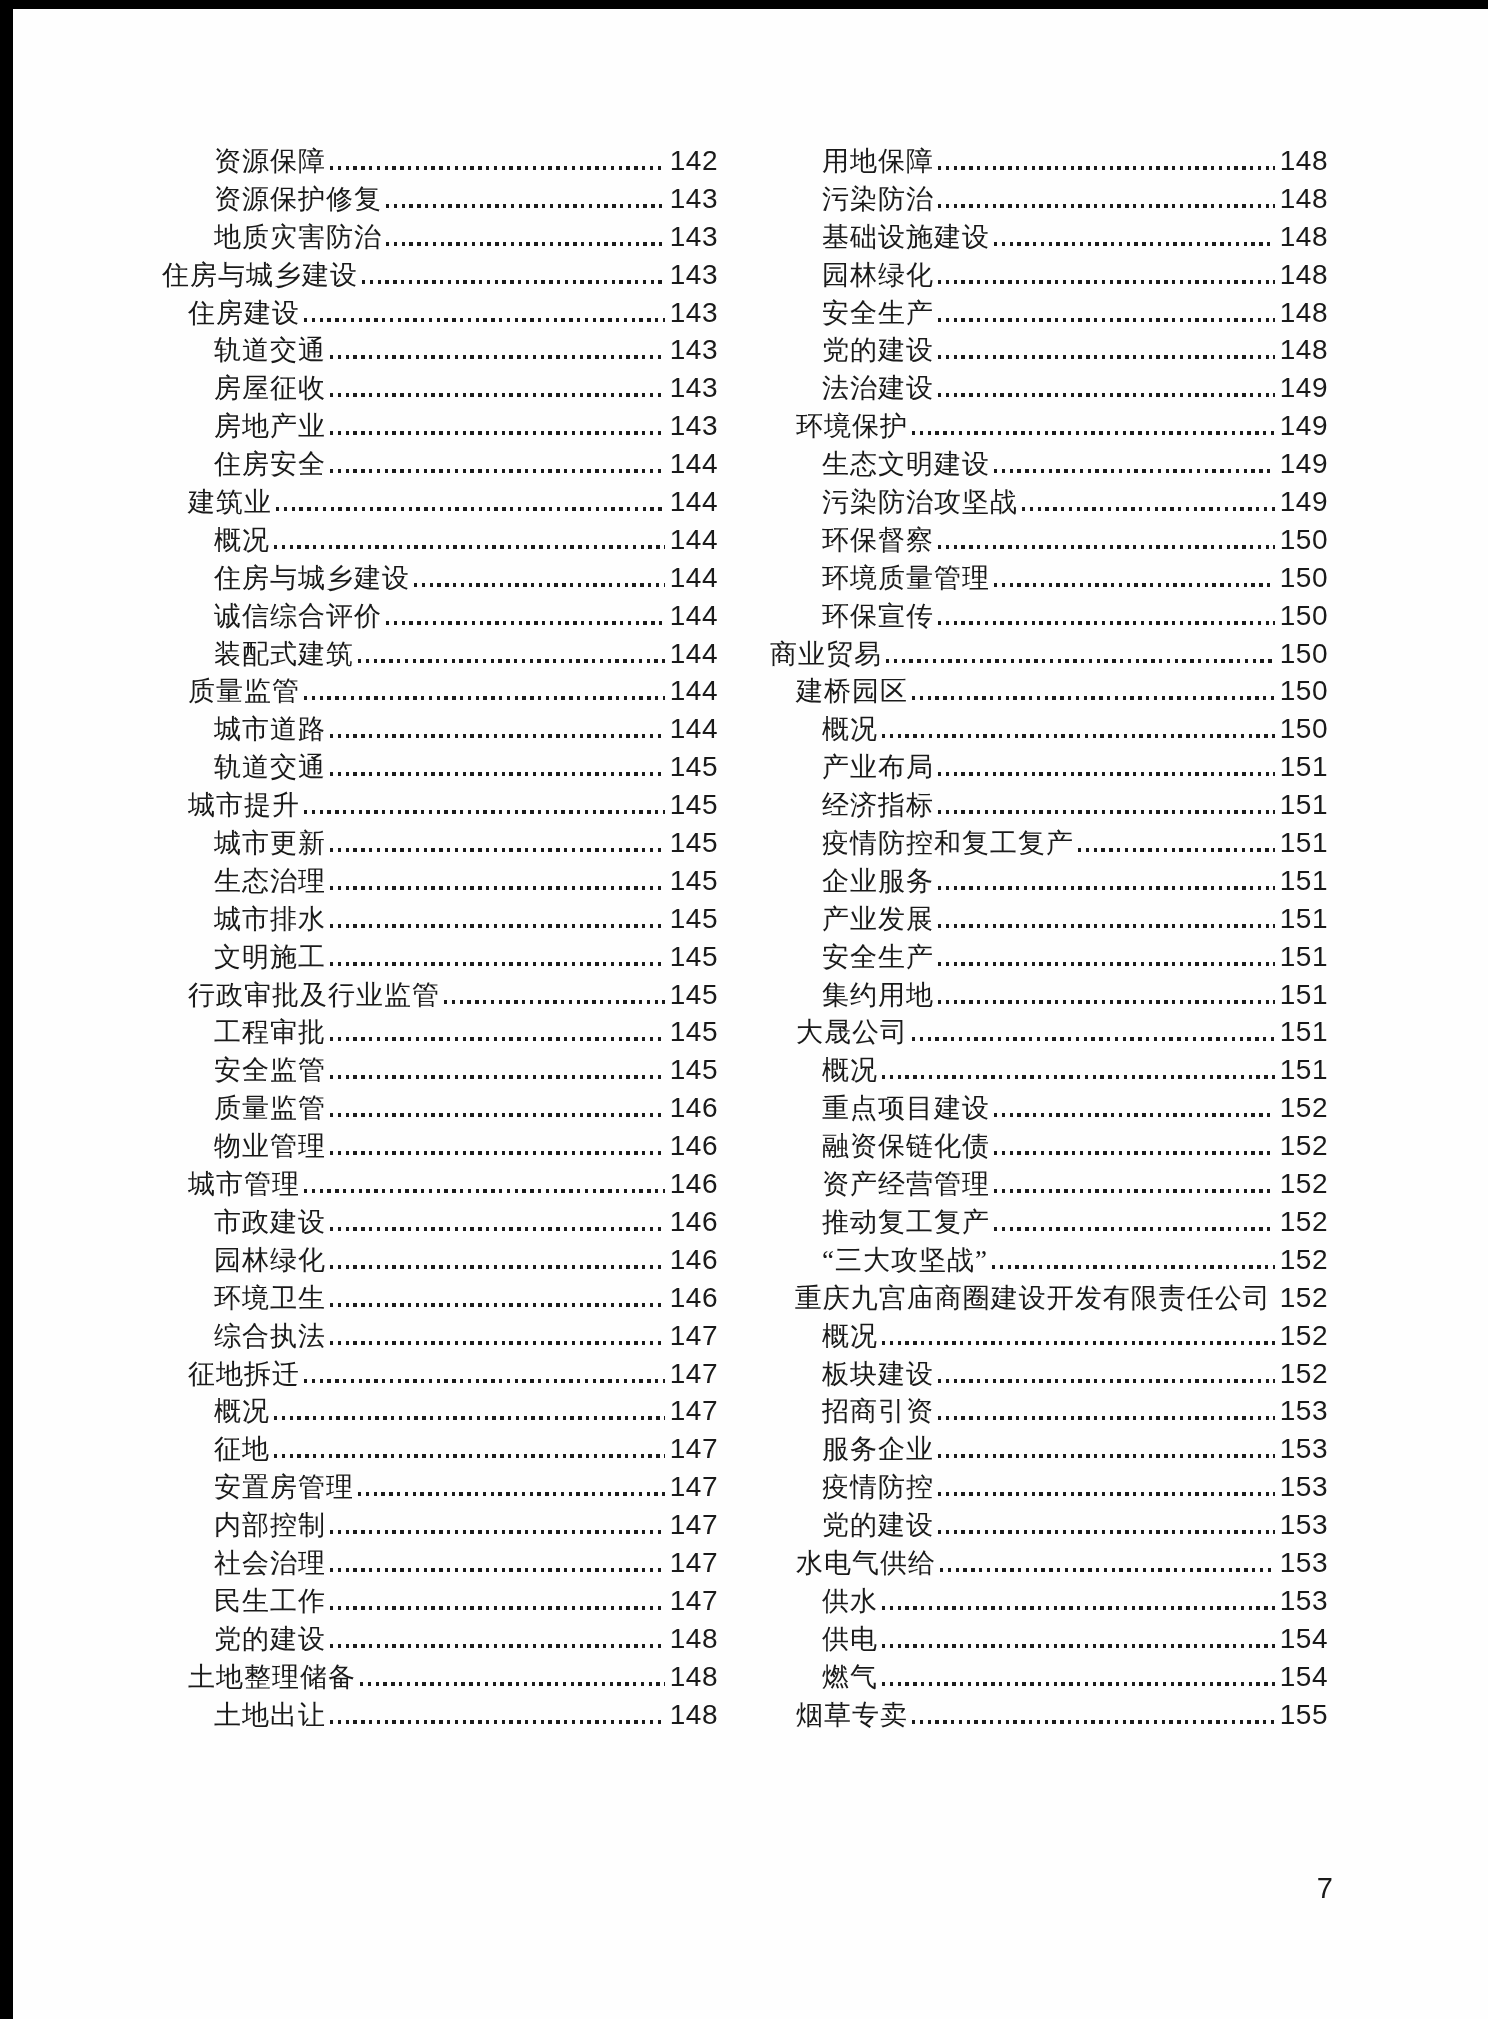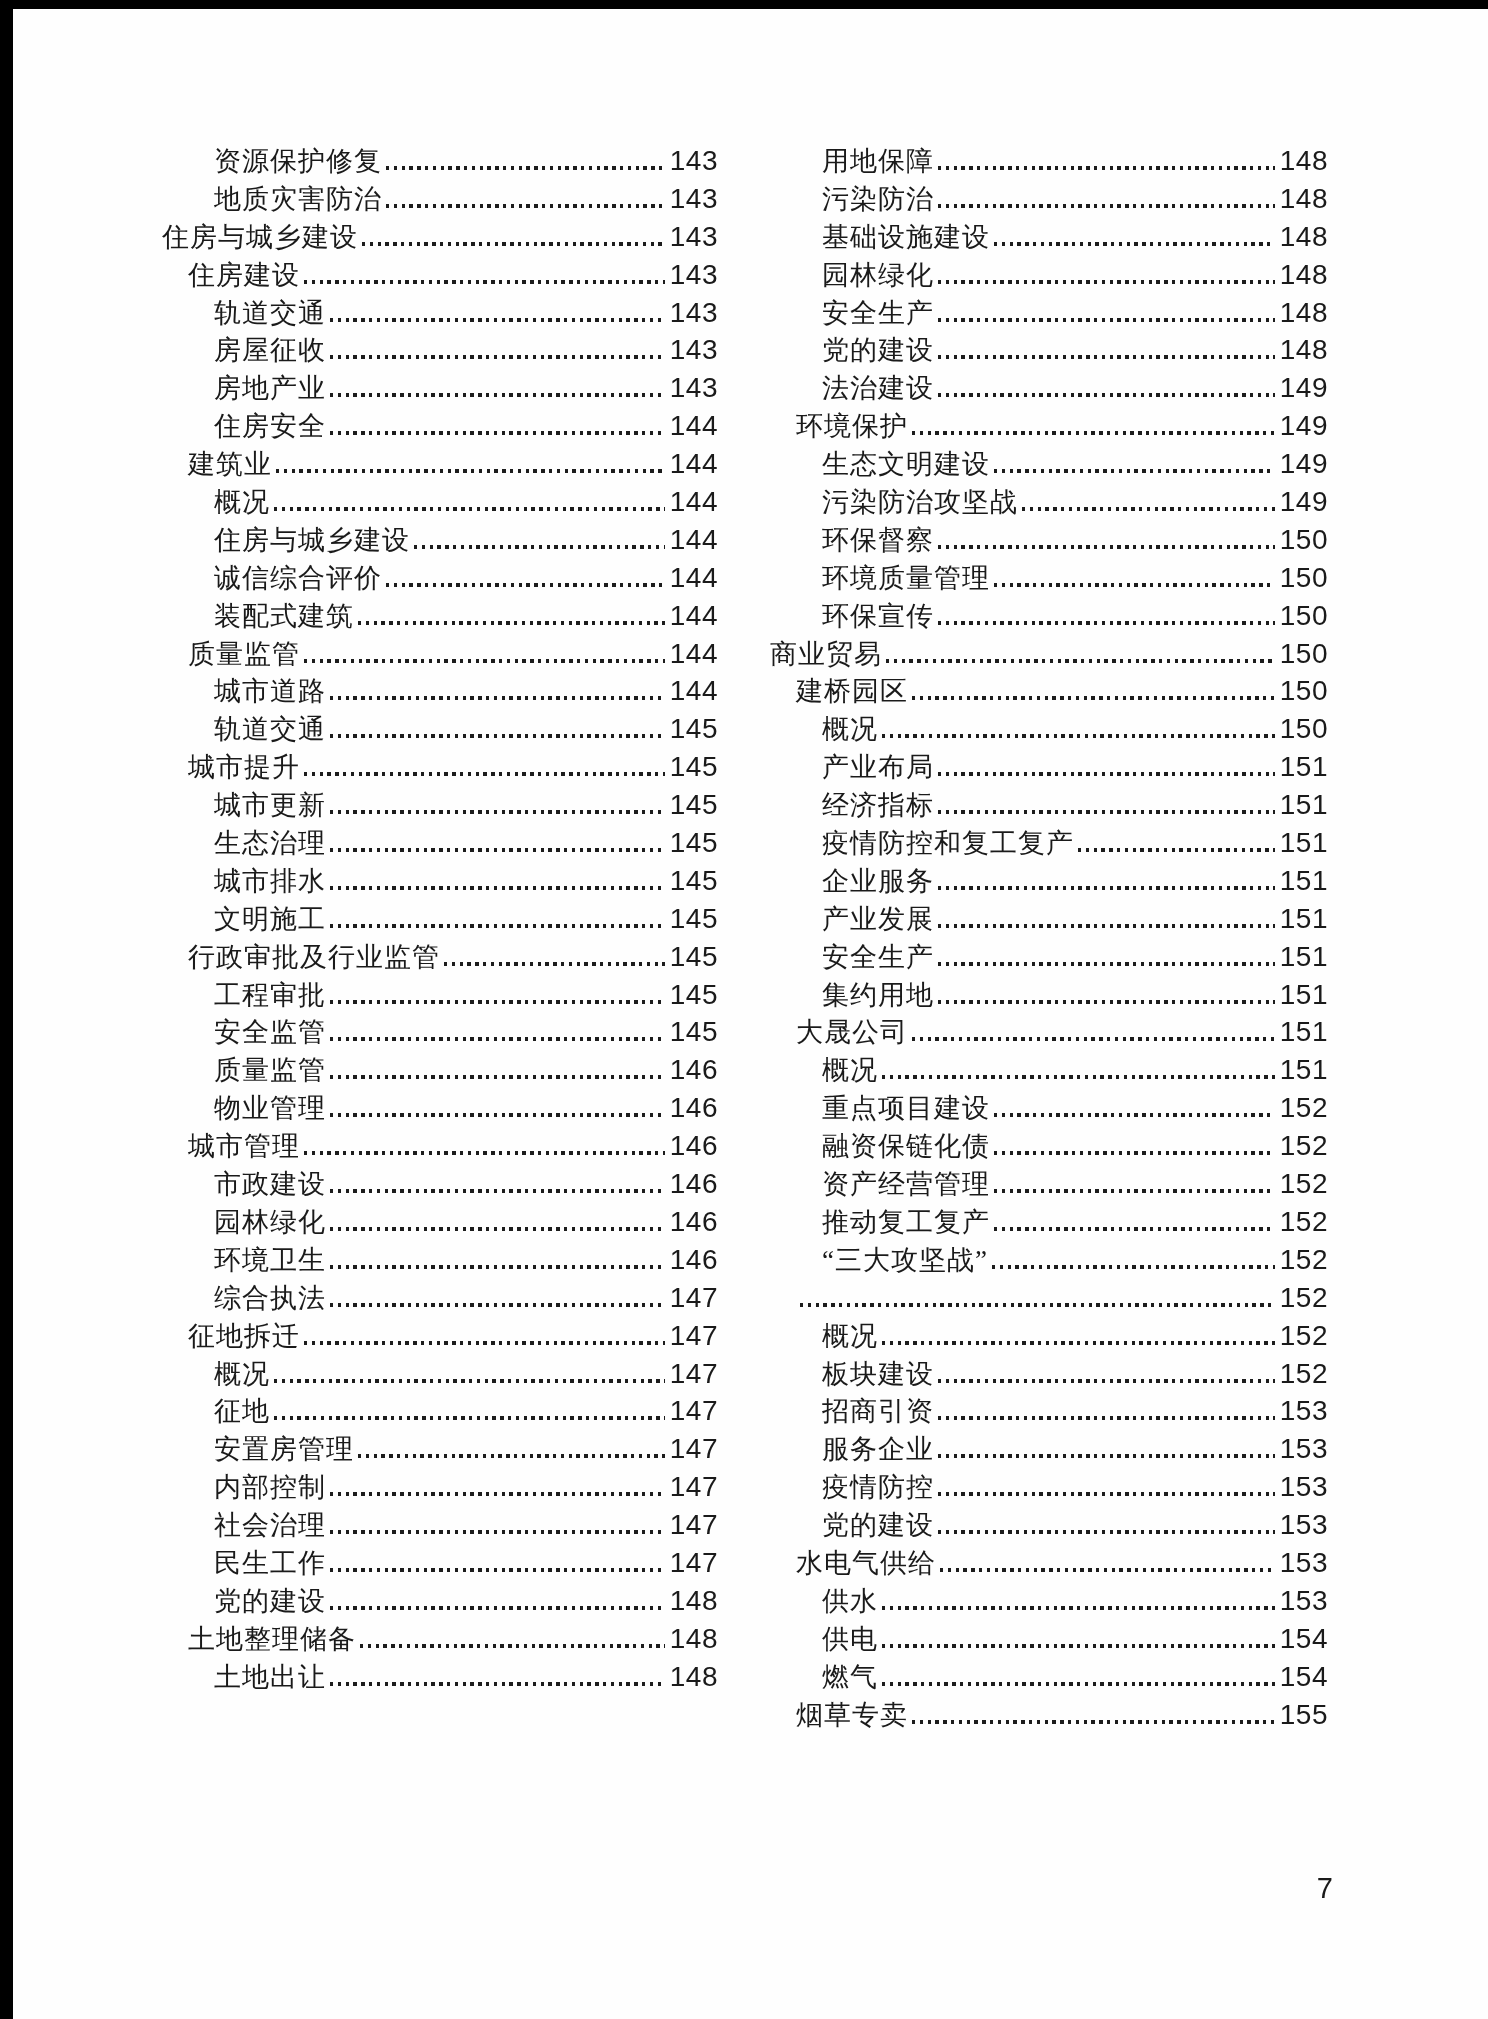--- a/index.html
+++ b/index.html
@@ -78,6 +78,11 @@
 
   <div class="col col-left">
       <div class="row lvl2">
+        <span class="title">资源保障</span>
+        <span class="leader"></span>
+        <span class="pg">142</span>
+      </div>
+      <div class="row lvl2">
         <span class="title">资源保护修复</span>
         <span class="leader"></span>
         <span class="pg">143</span>

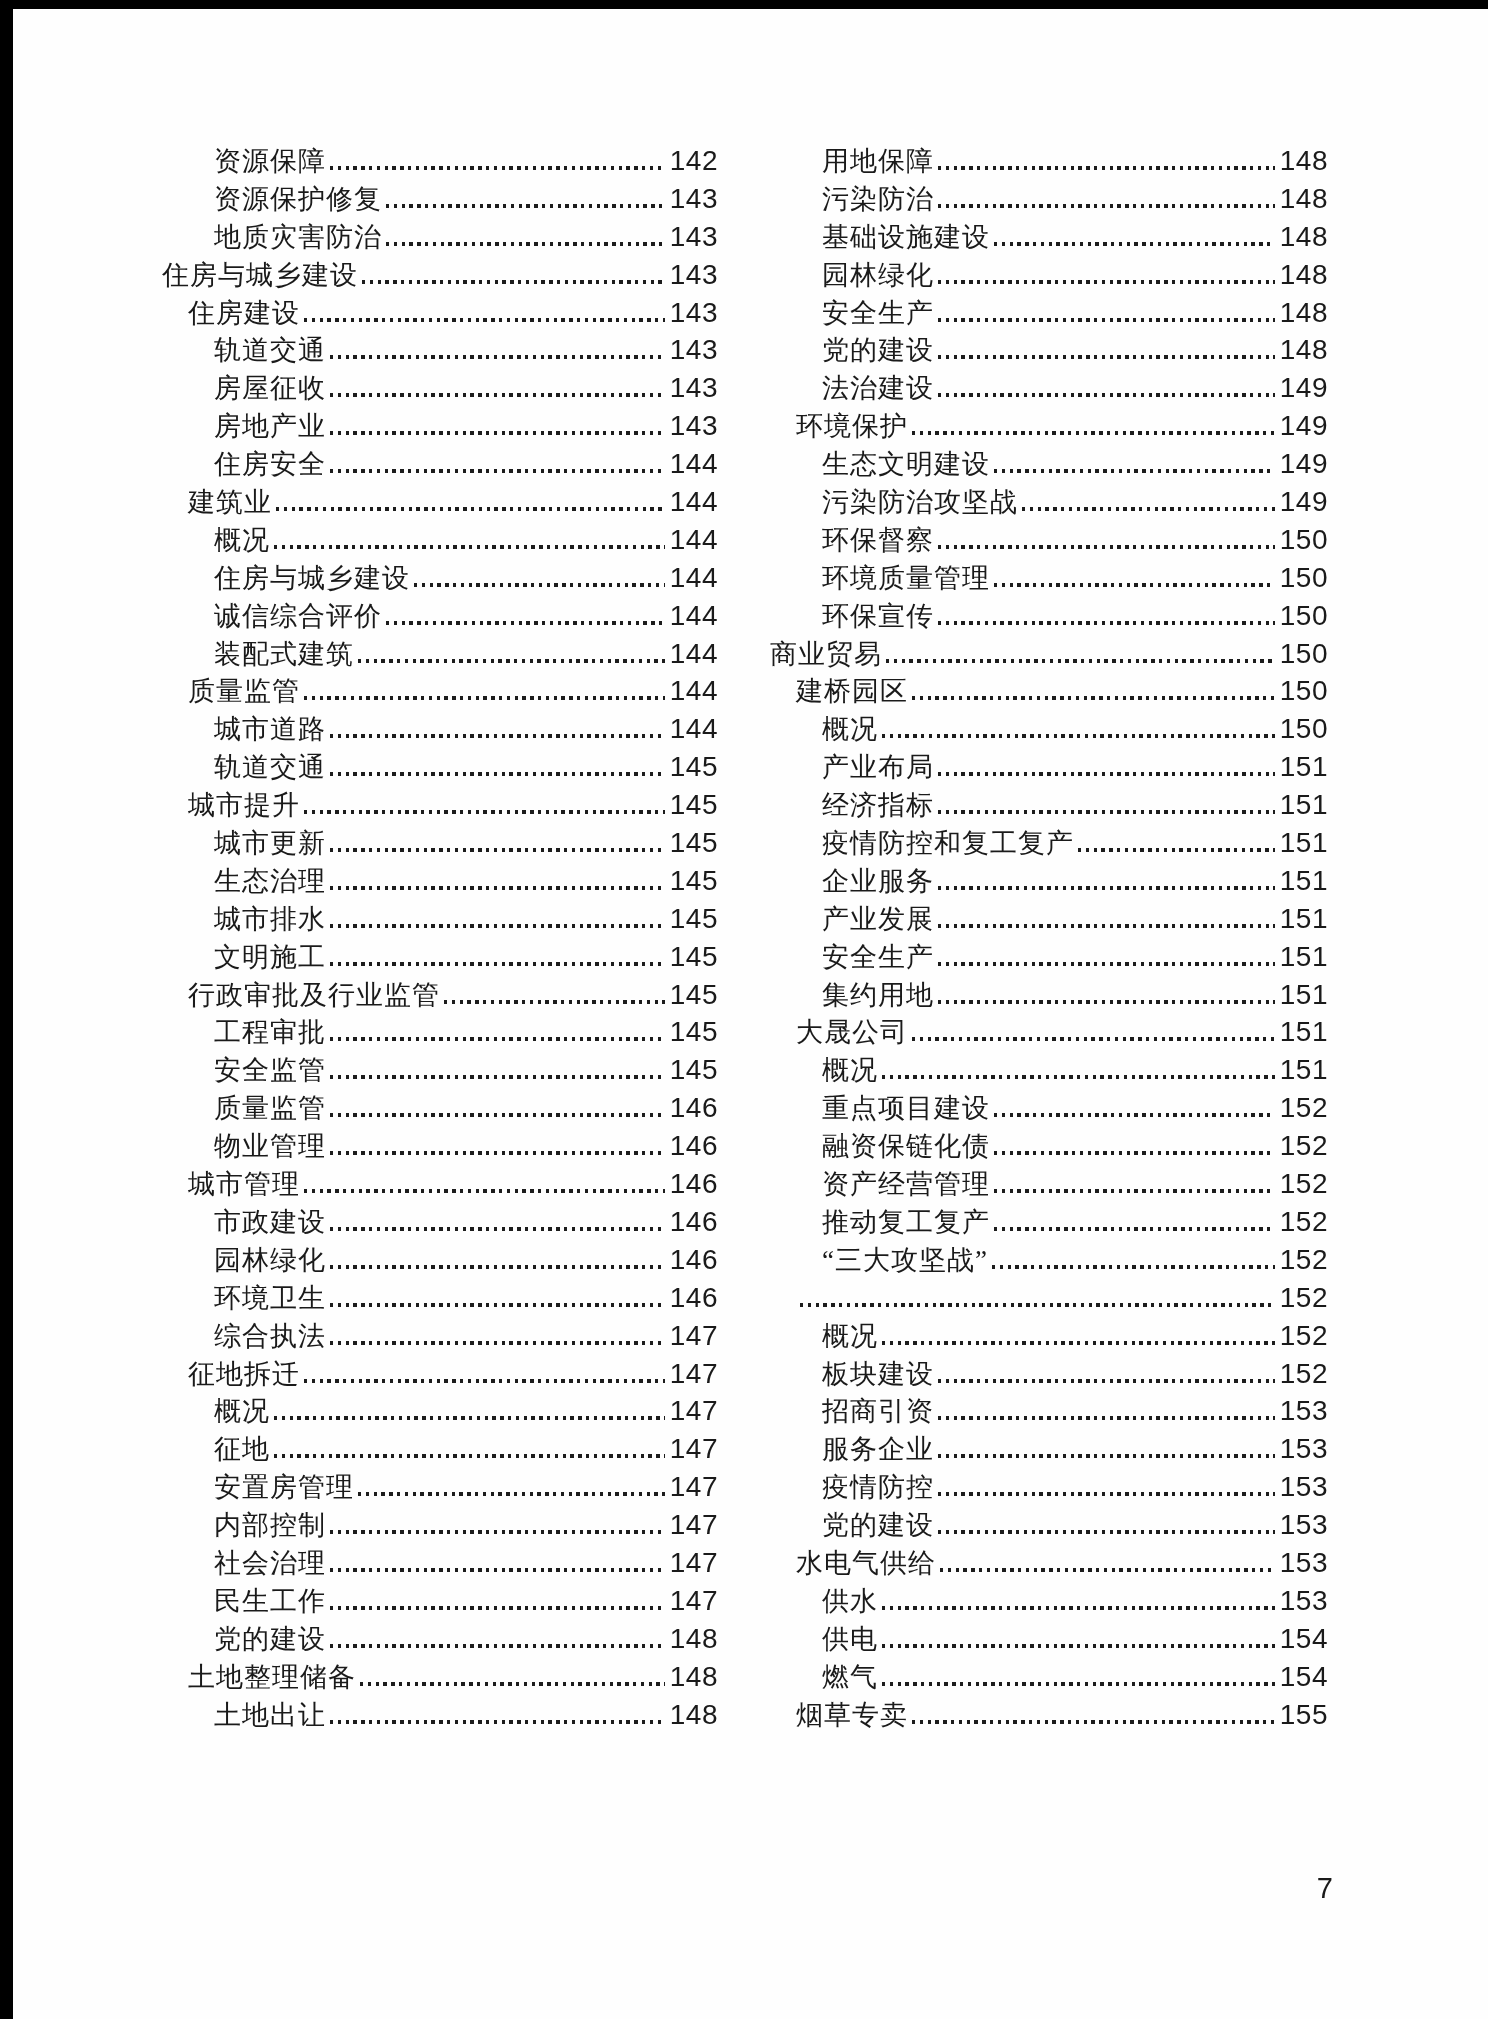--- a/index.html
+++ b/index.html
@@ -440,6 +440,7 @@
         <span class="pg">152</span>
       </div>
       <div class="row lvl1">
+        <span class="title">重庆九宫庙商圈建设开发有限责任公司</span>
         <span class="leader"></span>
         <span class="pg">152</span>
       </div>

